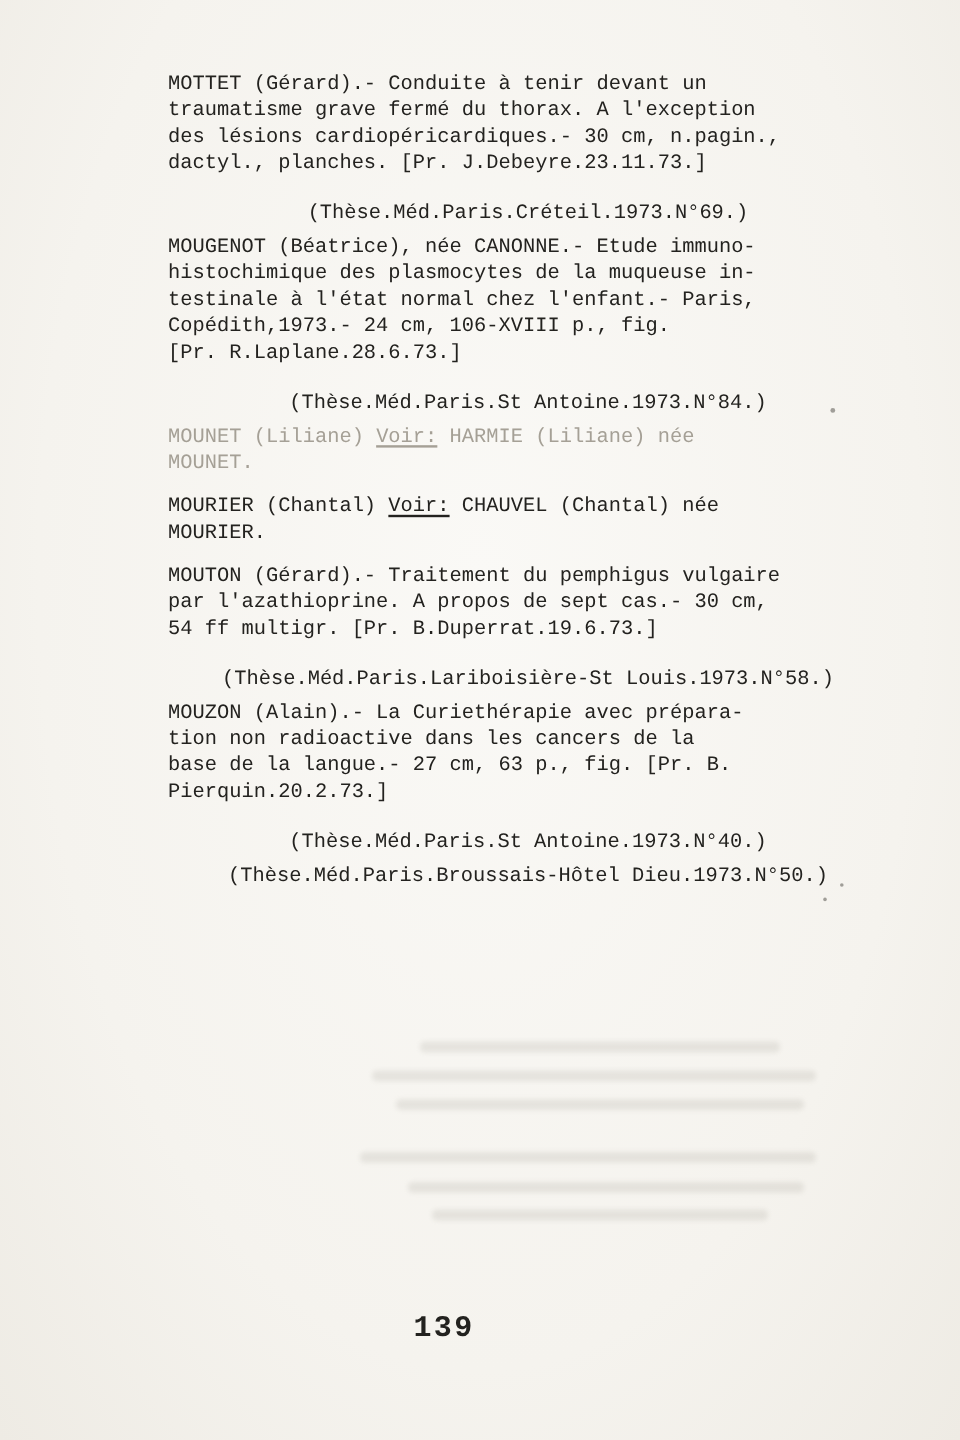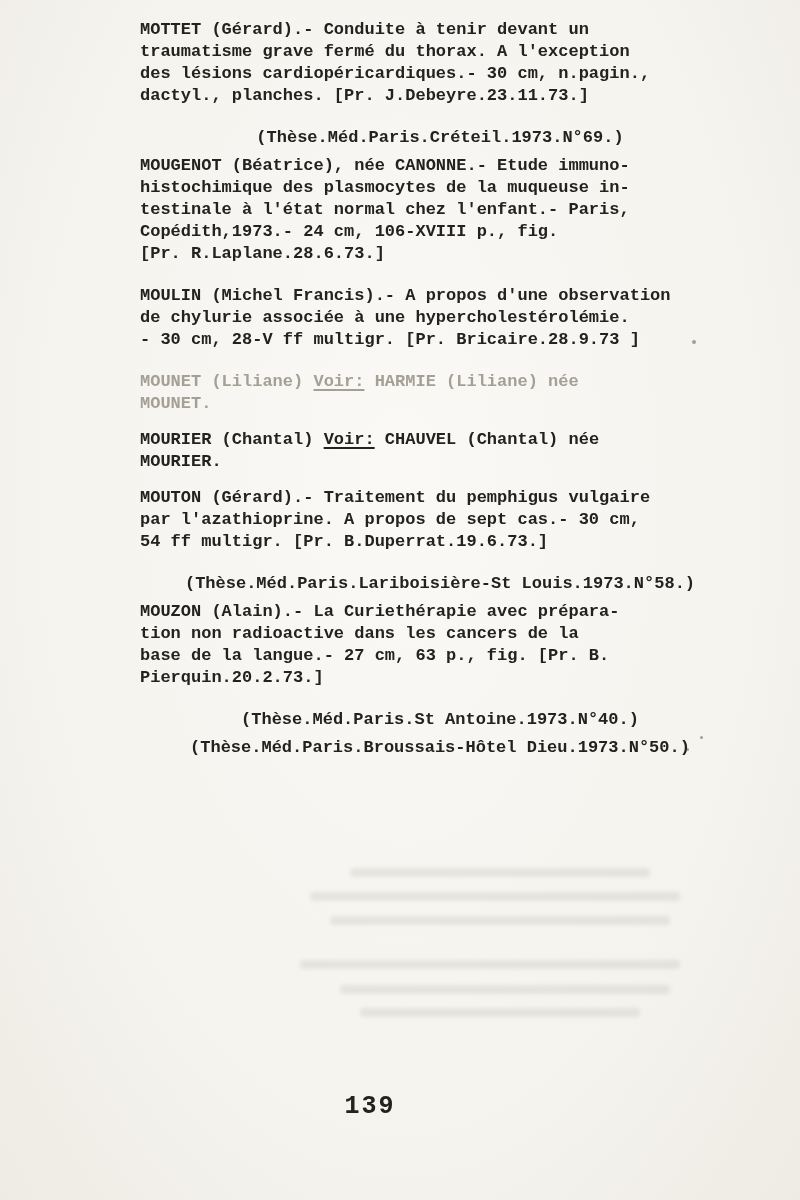--- a/index.html
+++ b/index.html
@@ -18,9 +18,9 @@
     background: radial-gradient(ellipse at 50% 40%, #faf9f6 0%, #f5f3ee 65%, #eeebe4 100%);
   }
   .content {
-    padding: 19px 60px 0 140px;
+    padding: 60px 60px 0 140px;
     font-size: 17px;
-    font-weight: bold;
+    font-weight: normal;
     line-height: 22px;
   }
   .body {

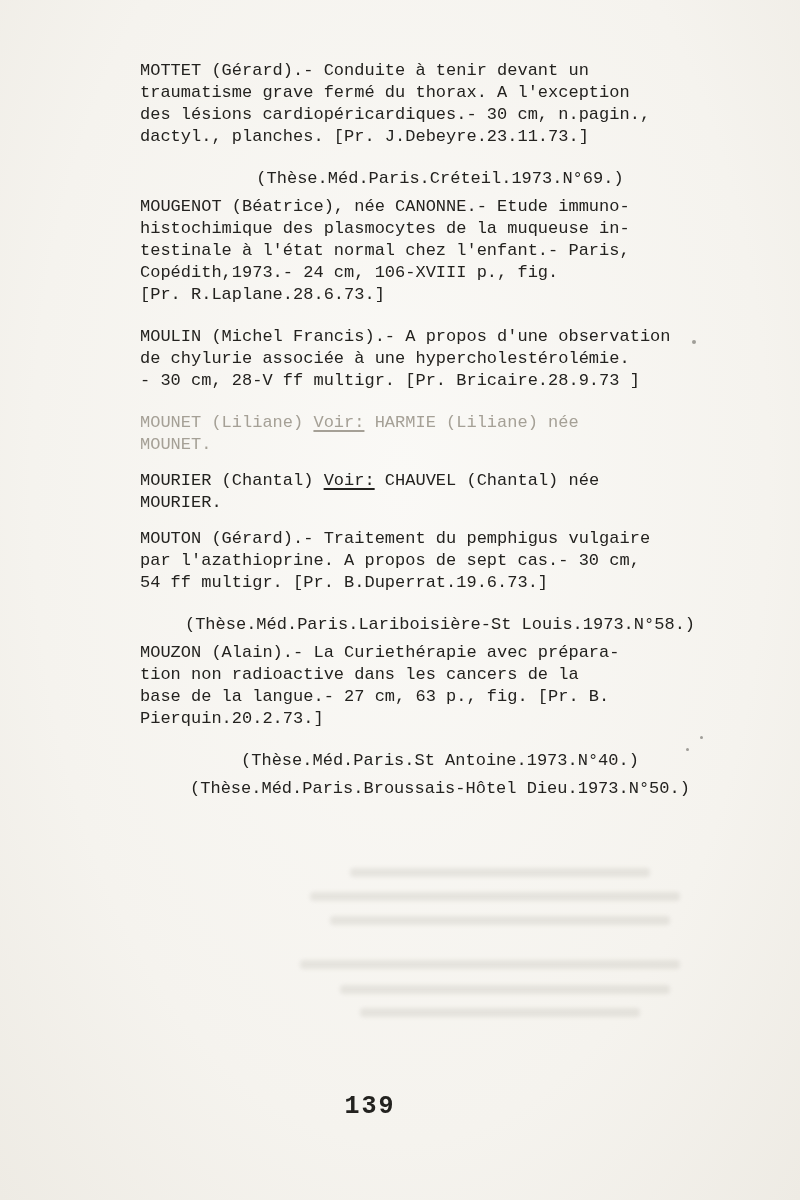--- a/index.html
+++ b/index.html
@@ -82,6 +82,7 @@
 testinale à l'état normal chez l'enfant.- Paris,
 Copédith,1973.- 24 cm, 106-XVIII p., fig.
 [Pr. R.Laplane.28.6.73.]</p>
+    <p class="citation">(Thèse.Méd.Paris.St Antoine.1973.N°84.)</p>
 
     <p class="body">MOULIN (Michel Francis).- A propos d'une observation
 de chylurie associée à une hypercholestérolémie.

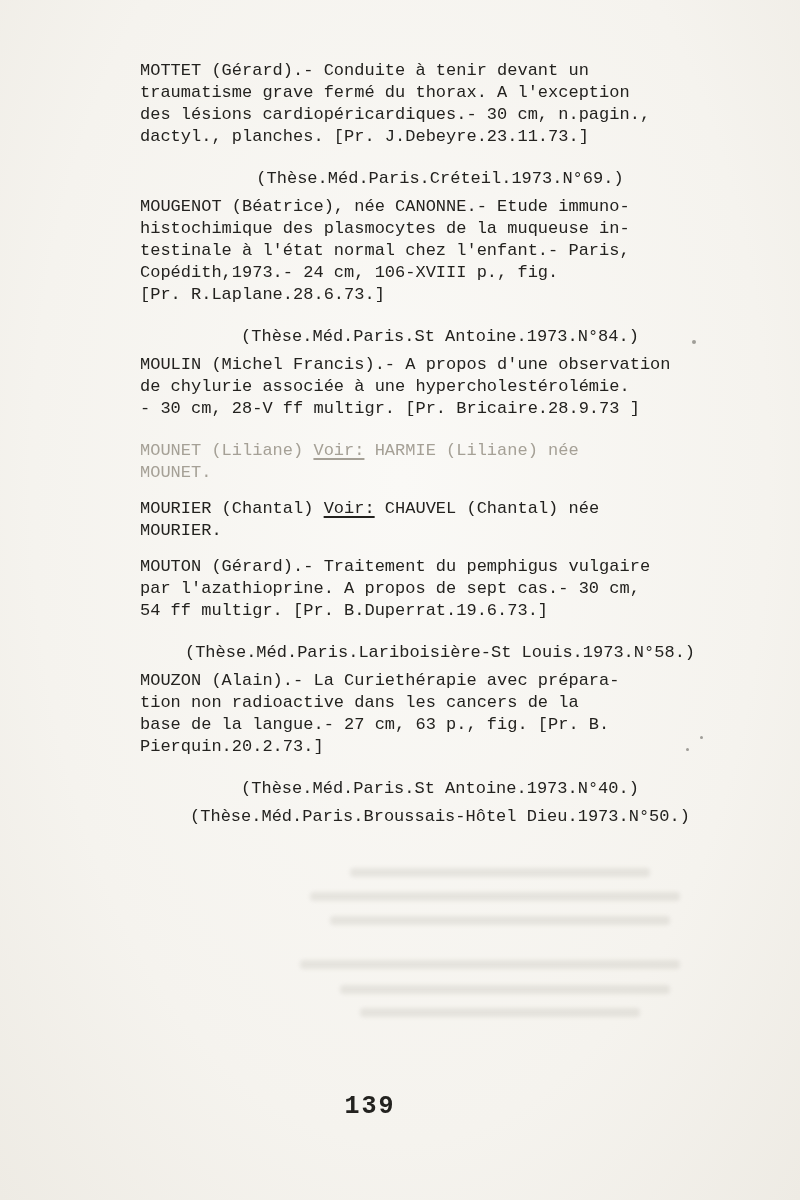--- a/index.html
+++ b/index.html
@@ -84,9 +84,6 @@
 [Pr. R.Laplane.28.6.73.]</p>
     <p class="citation">(Thèse.Méd.Paris.St Antoine.1973.N°84.)</p>
 
-    <p class="body">MOULIN (Michel Francis).- A propos d'une observation
-de chylurie associée à une hypercholestérolémie.
-- 30 cm, 28-V ff multigr. [Pr. Bricaire.28.9.73 ]</p>
 
     <p class="body xref faded"><span>MOUNET (Liliane) </span><span class="voir">Voir:</span><span> HARMIE (Liliane) née
 MOUNET.</span></p>

